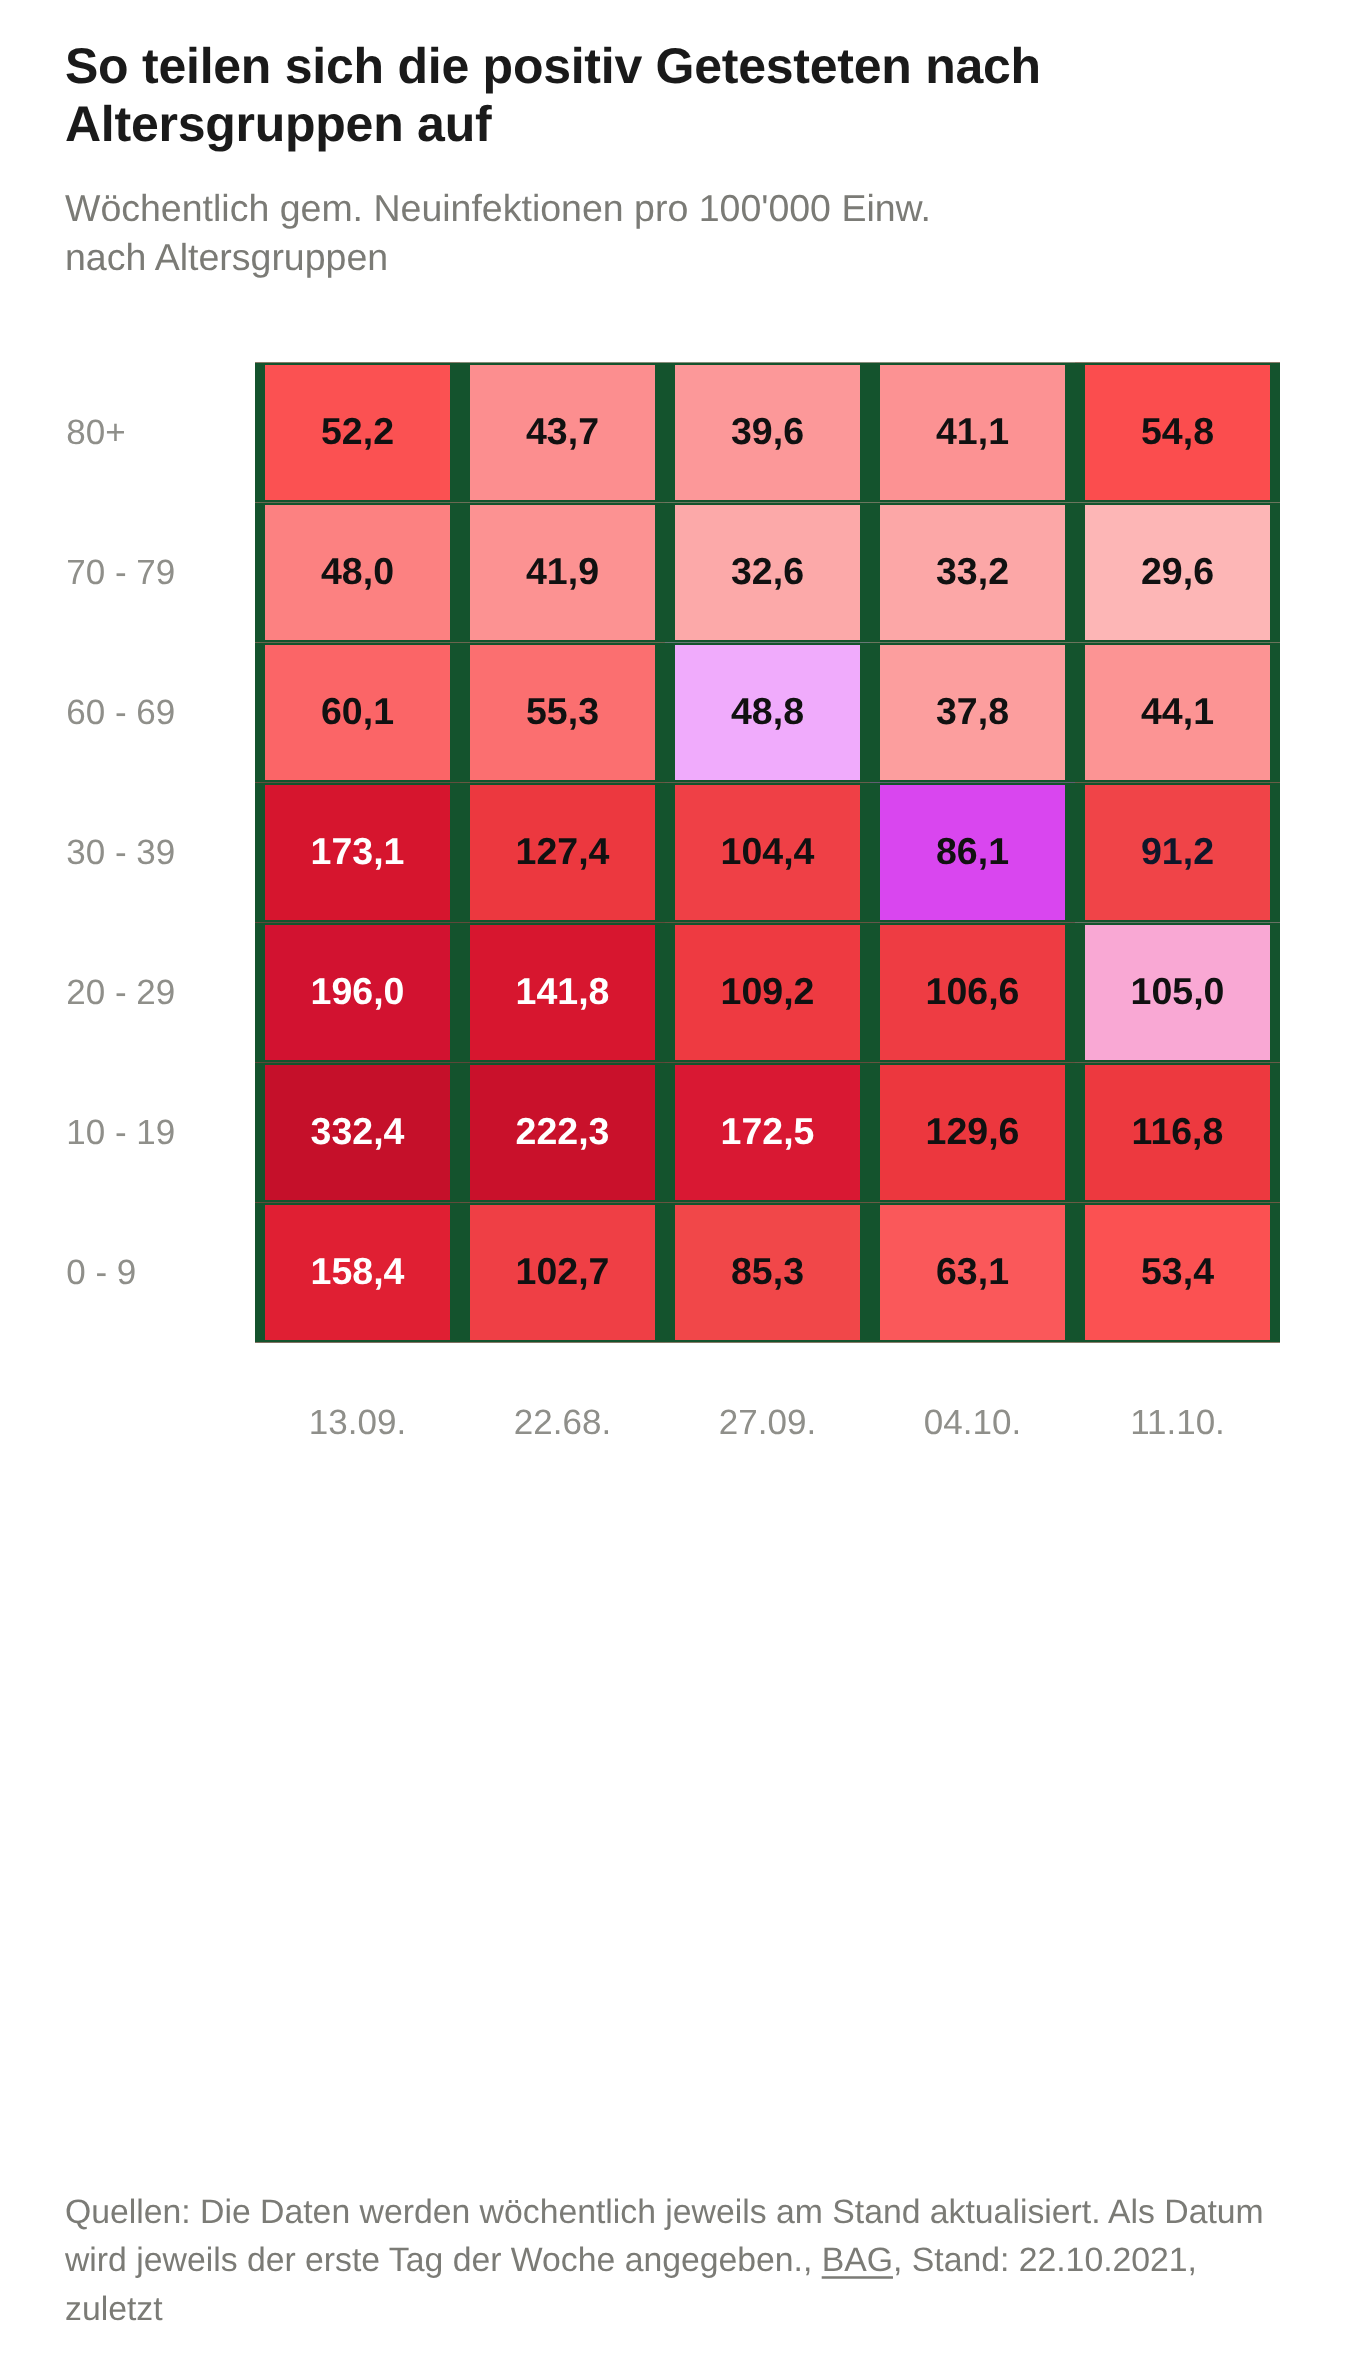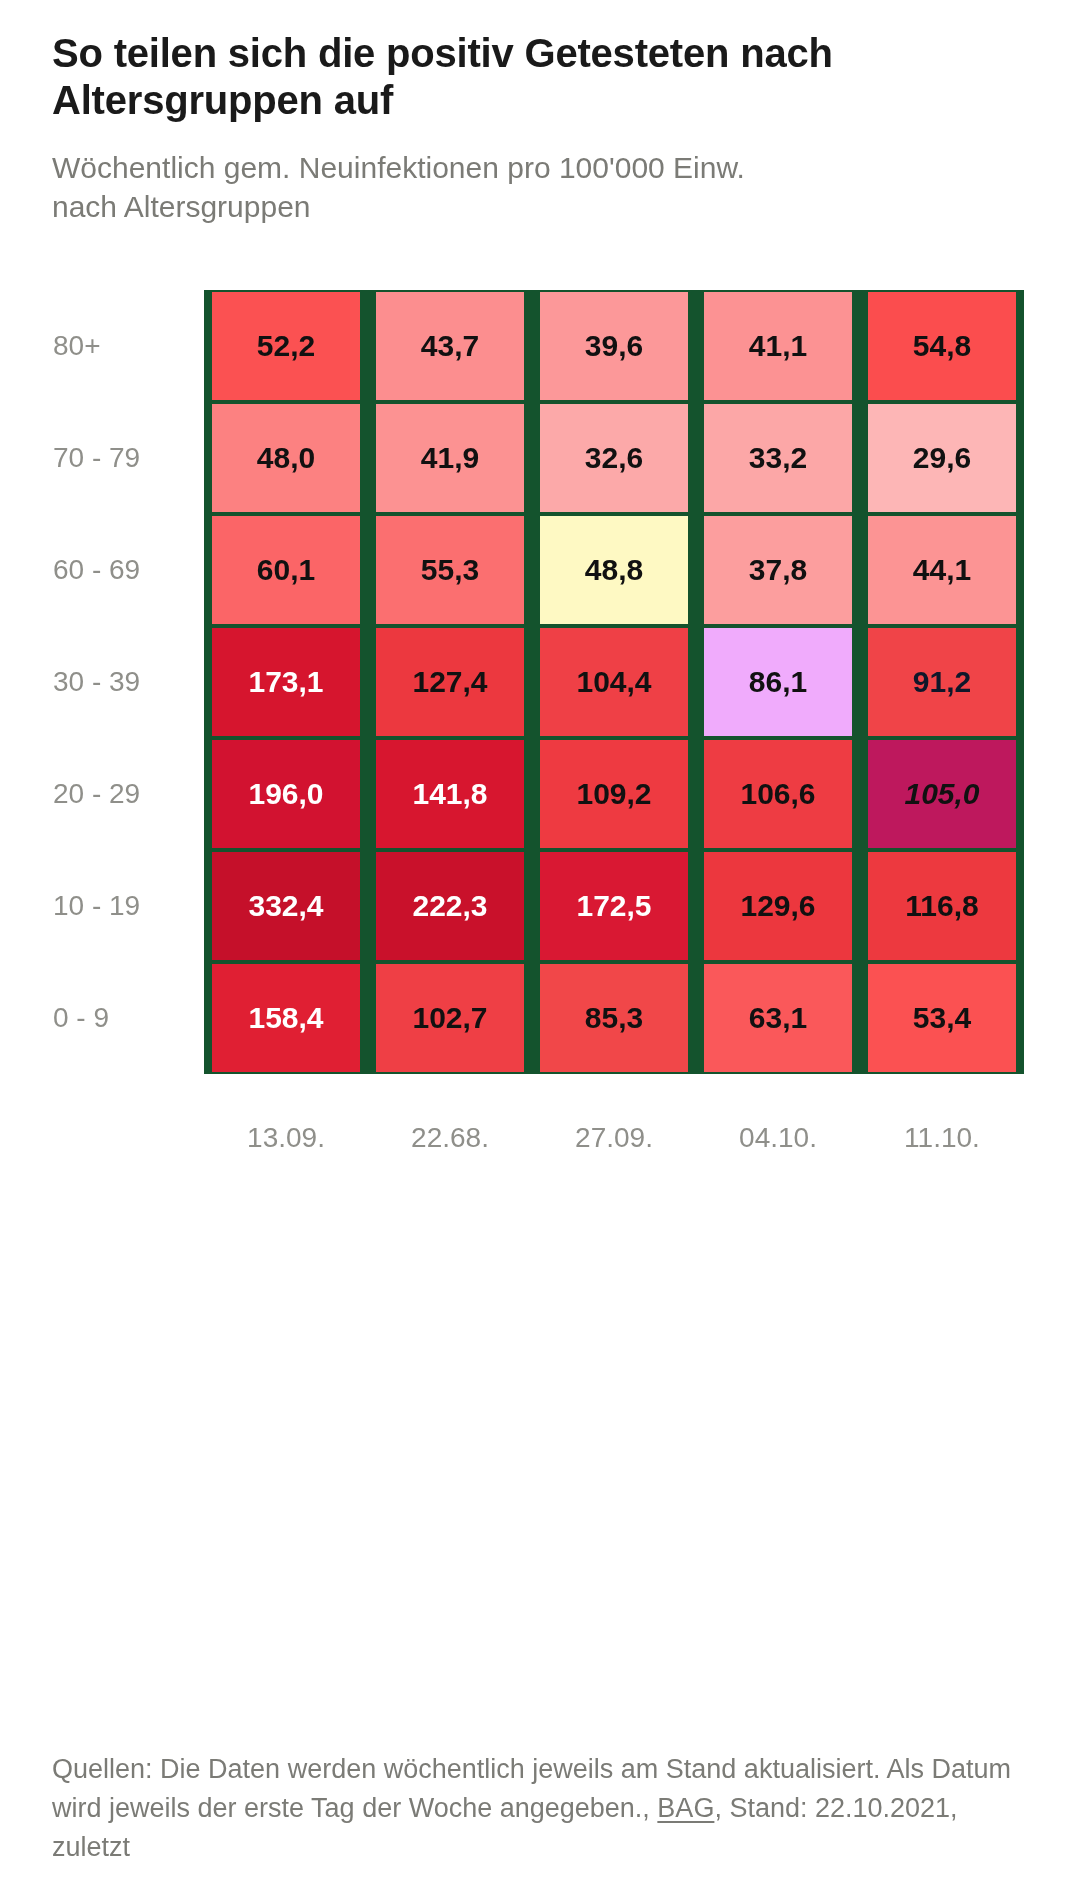--- a/index.html
+++ b/index.html
@@ -153,7 +153,7 @@
             <th class="row-label">60 - 69</th>
             <td class="heat-cell" style="background: rgb(251, 101, 103); color: rgb(17, 17, 17);">60,1</td>
             <td class="heat-cell" style="background: rgb(251, 111, 112); color: rgb(17, 17, 17);">55,3</td>
-            <td class="heat-cell" style="background: #fef9c3; color: rgb(17, 17, 17);">48,8</td>
+            <td class="heat-cell" style="background: #f0abfc; color: rgb(17, 17, 17);">48,8</td>
             <td class="heat-cell" style="background: rgb(252, 158, 158); color: rgb(17, 17, 17);">37,8</td>
             <td class="heat-cell" style="background: rgb(252, 148, 148); color: rgb(17, 17, 17);">44,1</td>
           </tr>

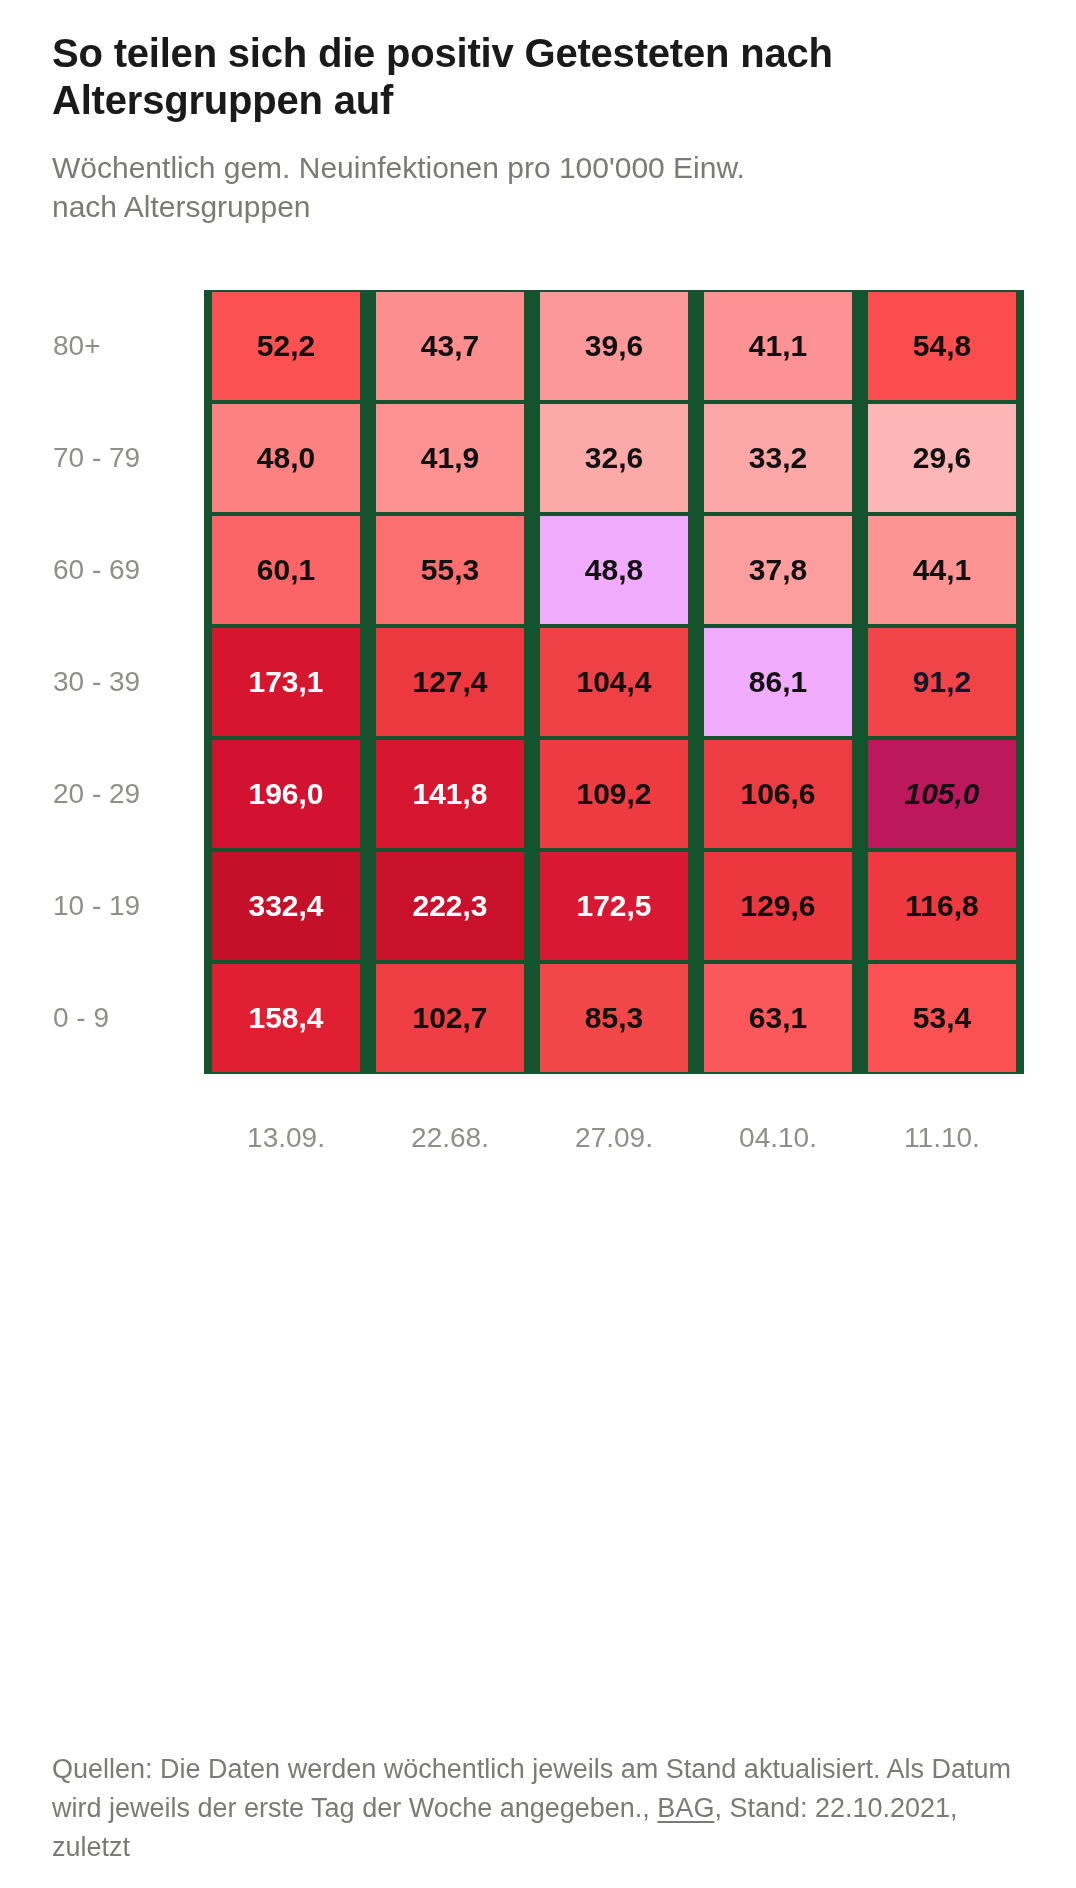--- a/index.html
+++ b/index.html
@@ -162,7 +162,7 @@
             <td class="heat-cell" style="background: rgb(214, 21, 46); color: rgb(255, 255, 255);">173,1</td>
             <td class="heat-cell" style="background: rgb(236, 56, 63); color: rgb(17, 17, 17);">127,4</td>
             <td class="heat-cell" style="background: rgb(239, 64, 70); color: rgb(17, 17, 17);">104,4</td>
-            <td class="heat-cell" style="background: #f0abfc; color: rgb(17, 17, 17);">86,1</td>
+            <td class="heat-cell" style="background: #d946ef; color: rgb(17, 17, 17);">86,1</td>
             <td class="heat-cell" style="background: rgb(240, 68, 72); color: #0f172a;">91,2</td>
           </tr>
           <tr>

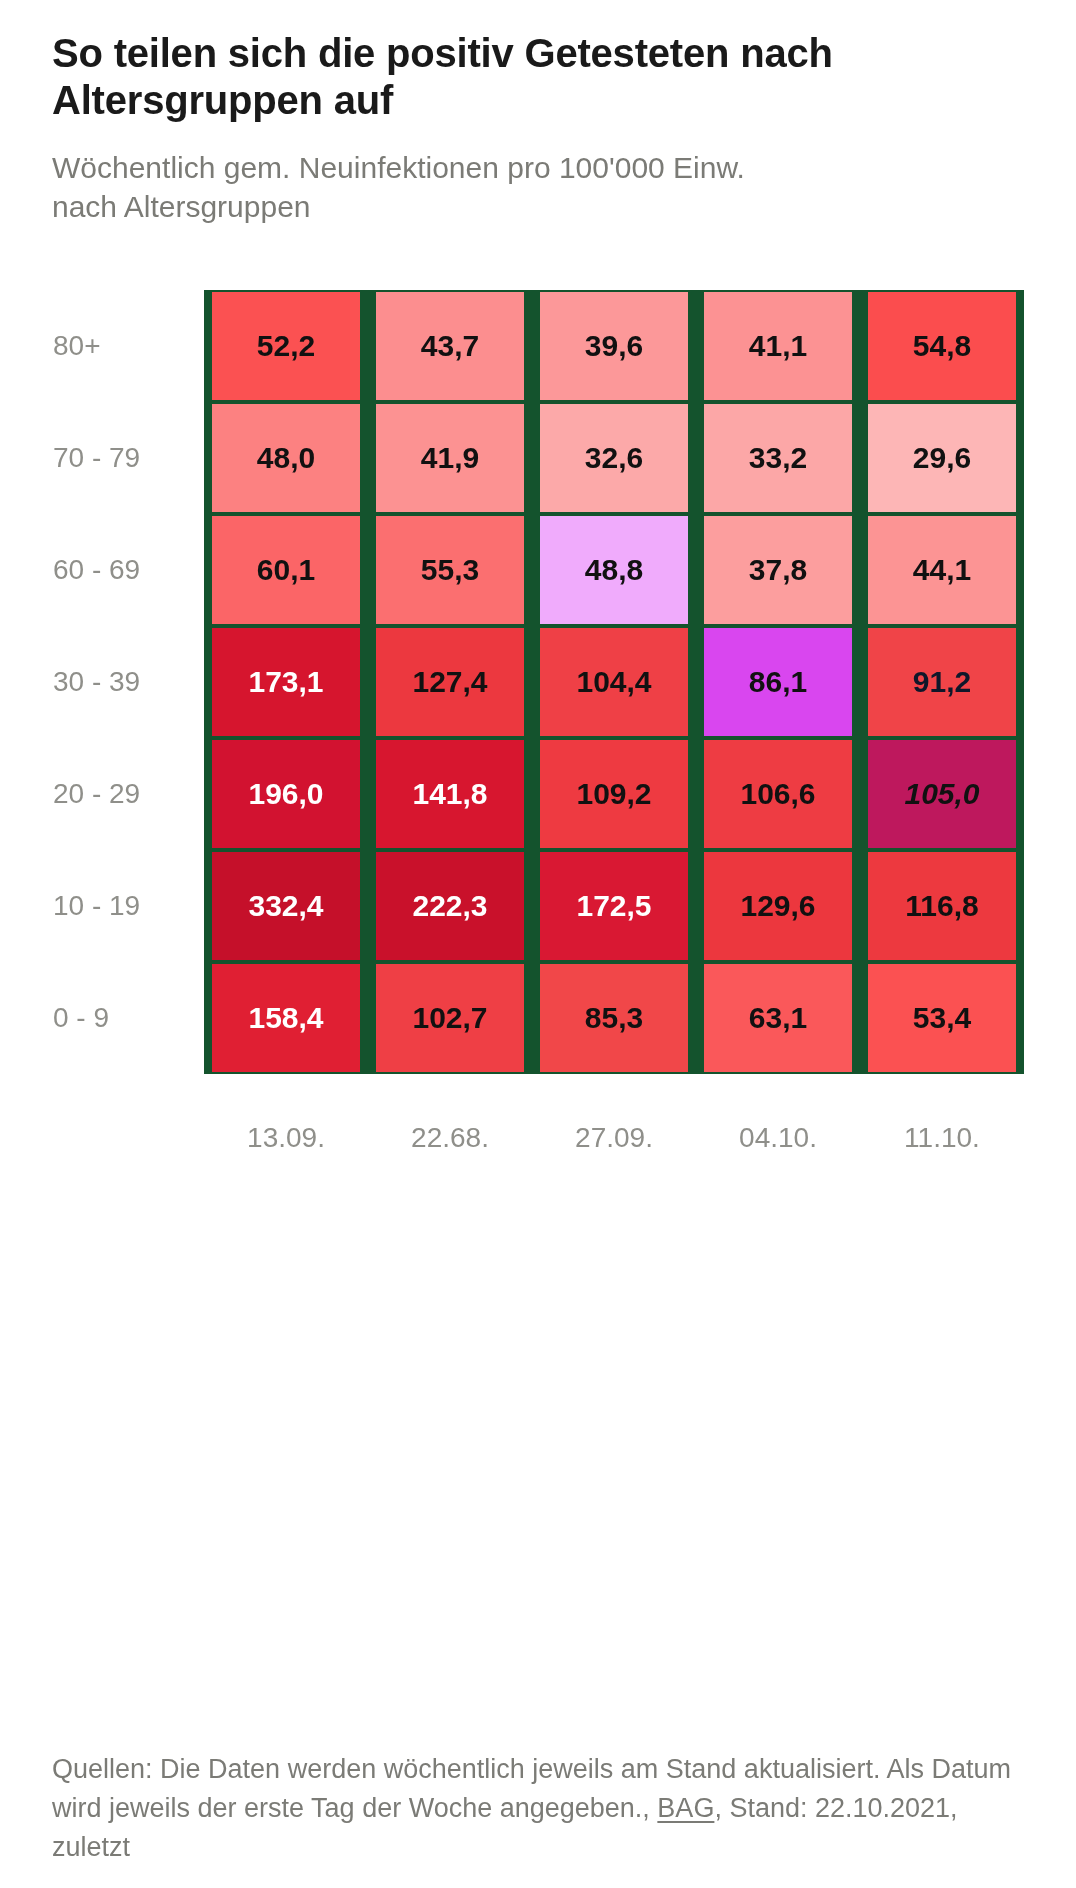--- a/index.html
+++ b/index.html
@@ -171,7 +171,7 @@
             <td class="heat-cell" style="background: rgb(215, 22, 47); color: rgb(255, 255, 255);">141,8</td>
             <td class="heat-cell" style="background: rgb(238, 58, 65); color: rgb(17, 17, 17);">109,2</td>
             <td class="heat-cell" style="background: rgb(238, 60, 67); color: rgb(17, 17, 17);">106,6</td>
-            <td class="heat-cell" style="background: #be185d; color: rgb(17, 17, 17); font-style: italic;">105,0</td>
+            <td class="heat-cell" style="background: #f9a8d4; color: rgb(17, 17, 17);">105,0</td>
           </tr>
           <tr>
             <th class="row-label">10 - 19</th>

